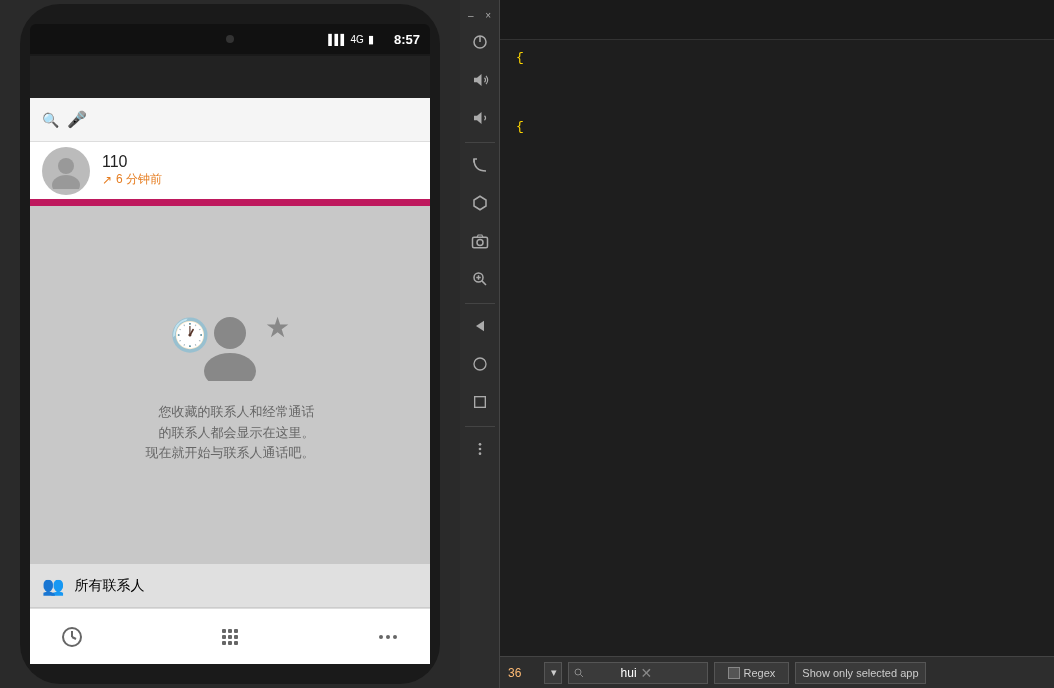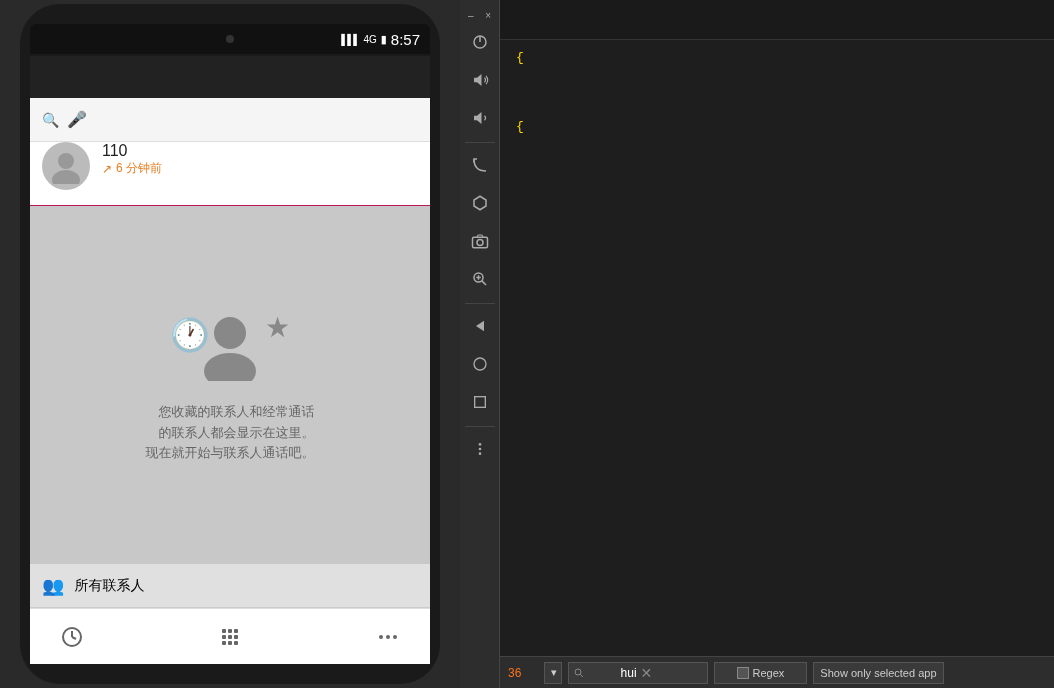--- a/index.html
+++ b/index.html
@@ -412,7 +412,7 @@
         <span style="font-size:10px; letter-spacing:-1px;">▌▌▌</span>
         <span style="font-size:10px;">4G</span>
         <span style="font-size:11px;">▮</span>
-        <span style="font-size:15px; font-weight:normal;">8:57</span>
+        <span style="font-size:13px; font-weight:bold;margin-left:16px;">8:57</span>
       </div>
     </div>
 

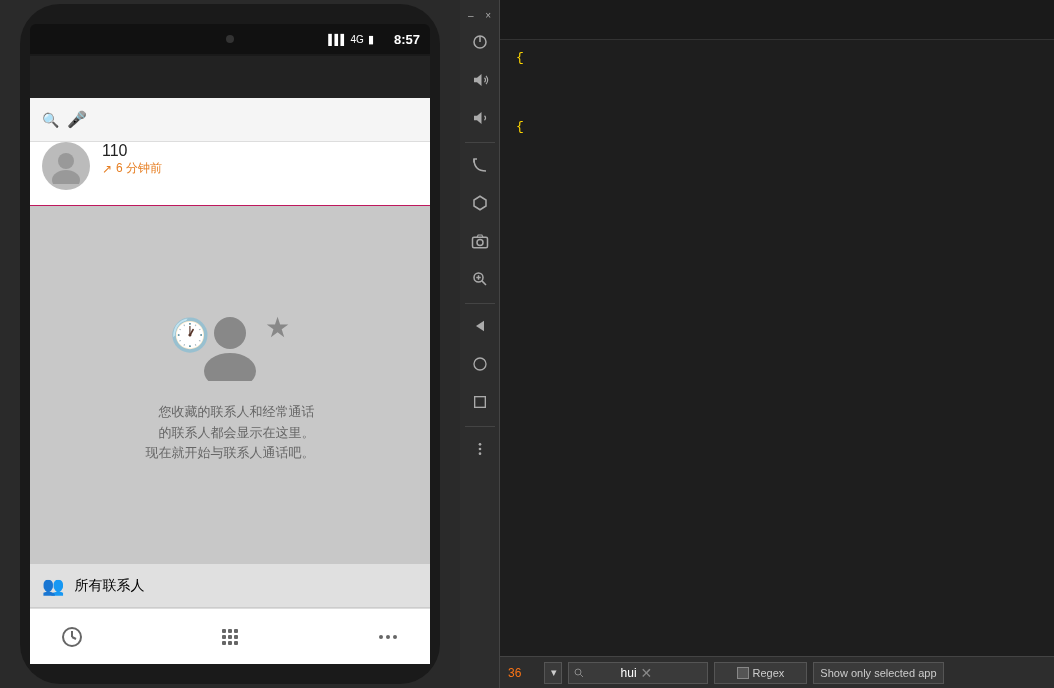--- a/index.html
+++ b/index.html
@@ -115,10 +115,10 @@
       background: white;
       height: 64px;
       display: flex;
-      align-items: flex-start;
+      align-items: center;
       padding: 0 12px;
       gap: 12px;
-      border-bottom: 1px solid #be185d;
+      border-bottom: 7px solid #be185d;
     }
 
     .contact-avatar {

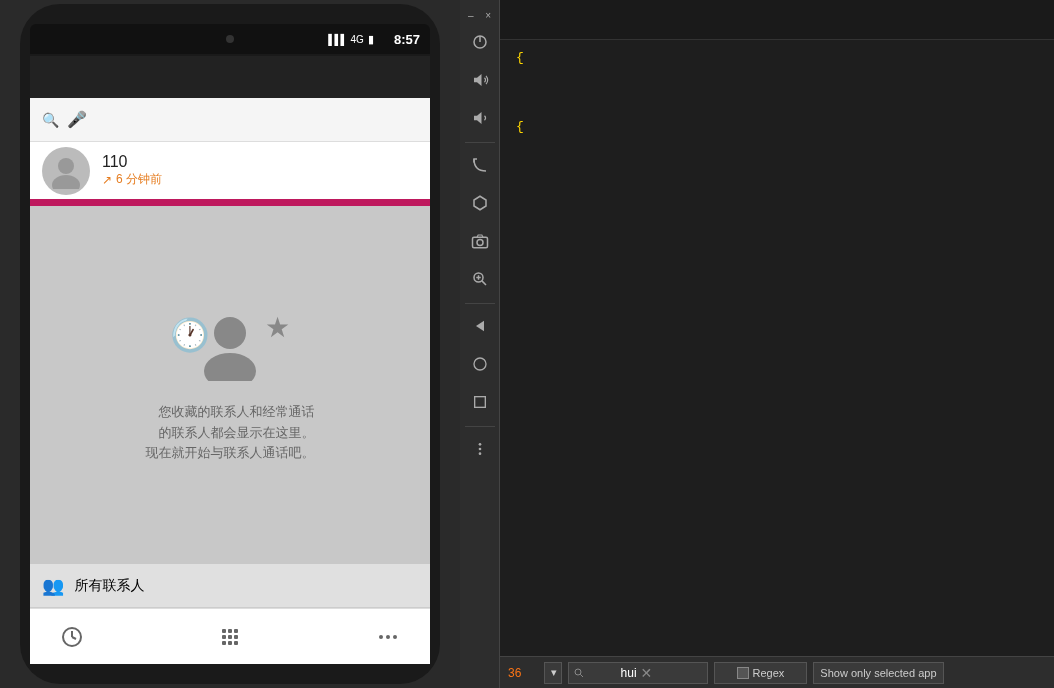--- a/index.html
+++ b/index.html
@@ -317,7 +317,7 @@
     }
 
     .line-num {
-      color: #f97316;
+      color: #fdba74;
       font-size: 12px;
       min-width: 30px;
     }

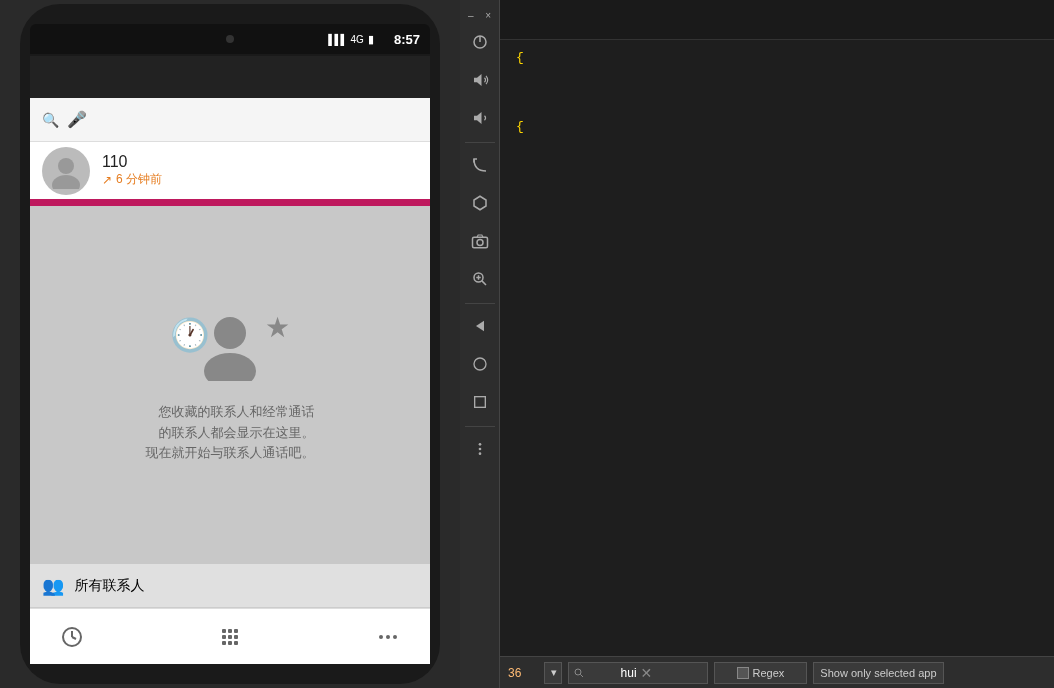--- a/index.html
+++ b/index.html
@@ -364,7 +364,7 @@
       border: 1px solid #555;
       color: #ccc;
       font-size: 11px;
-      padding: 0 22px;
+      padding: 0 13px;
       display: flex;
       align-items: center;
       gap: 4px;

